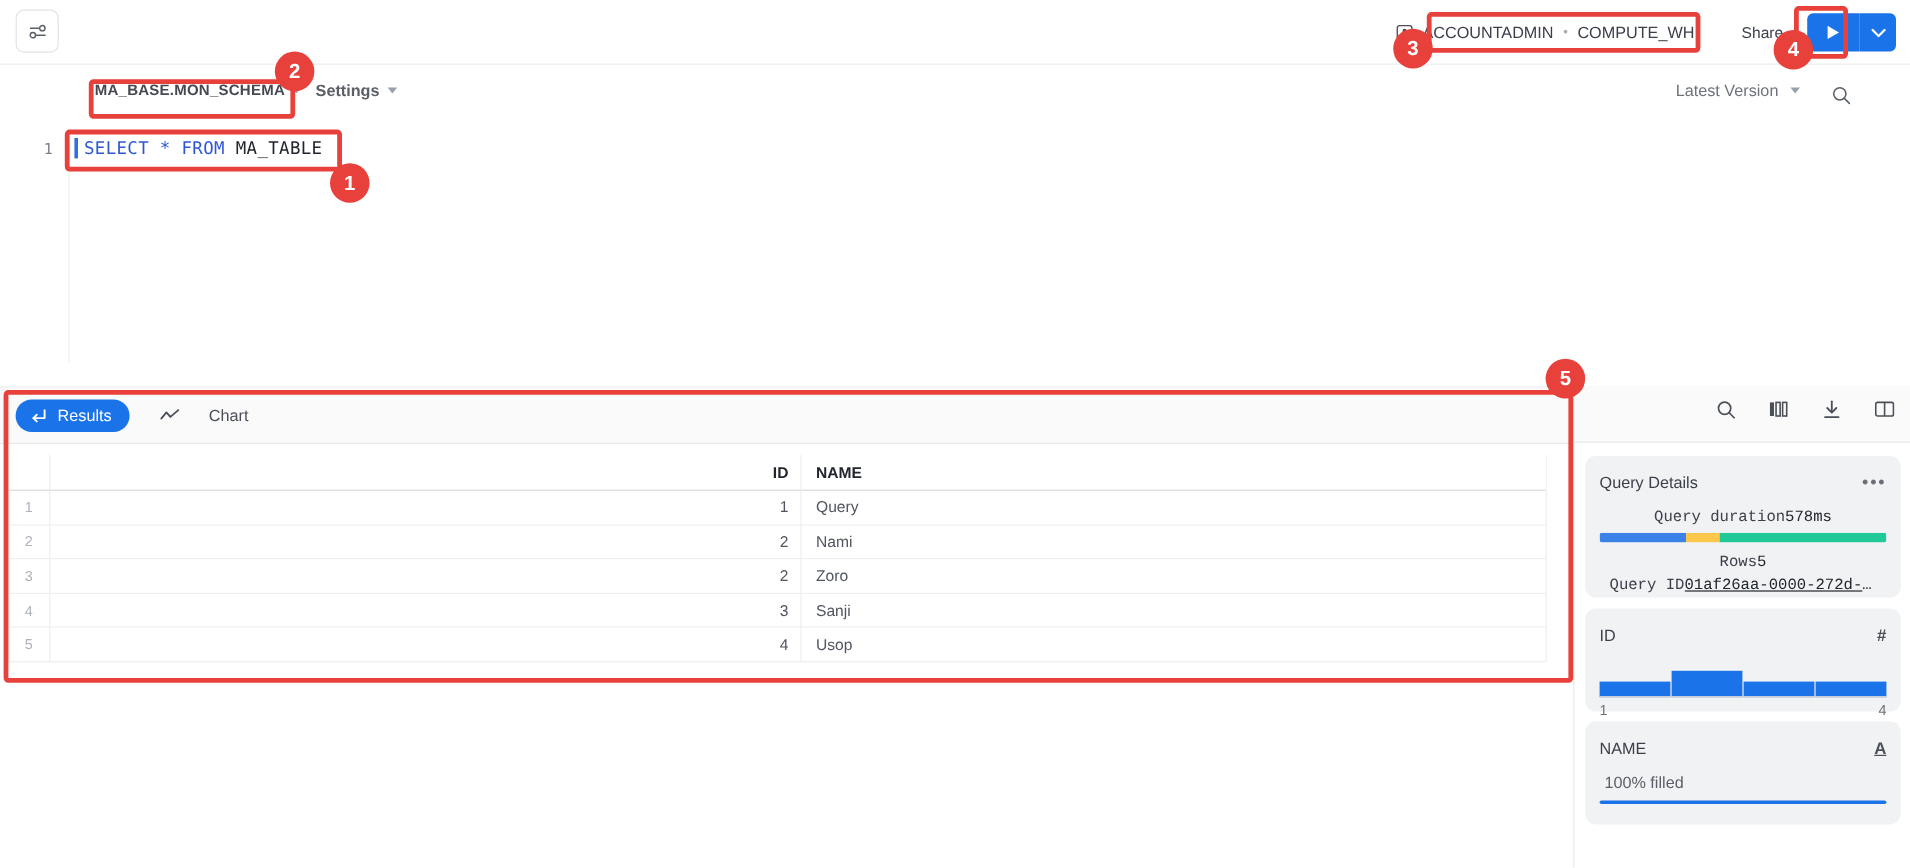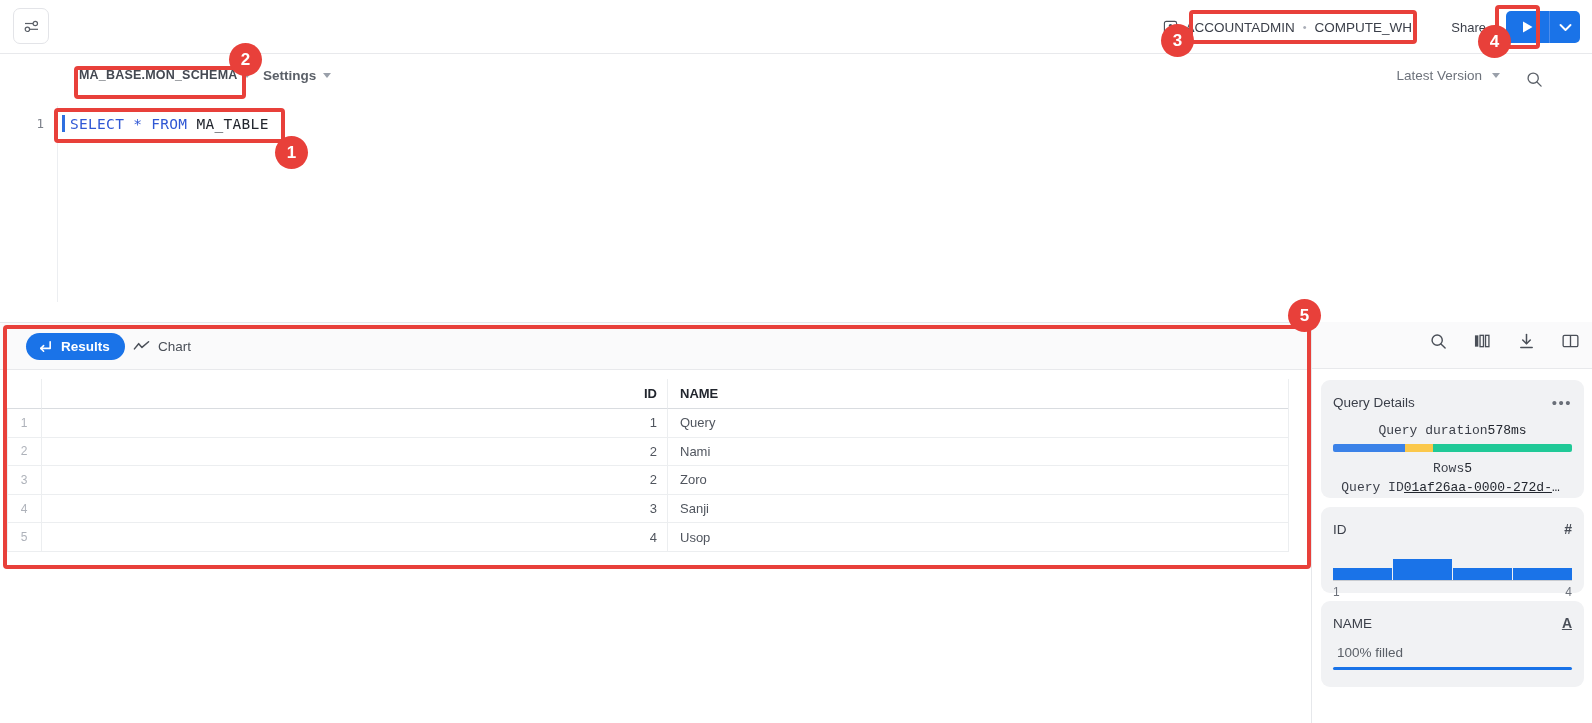--- a/index.html
+++ b/index.html
@@ -161,14 +161,14 @@
     border-bottom: 1px solid #e8e9ec;
   }
   .tab-results {
-    position: absolute; left: 26px; top: 10px;
+    position: absolute; left: 13px; top: 10px;
     height: 27px;
     background: #1a73e8;
     border-radius: 14px;
     color: #fff;
     display: flex; align-items: center; gap: 8px;
     padding: 0 15px 0 12px;
-    font-size: 13.5px; font-weight: bold;
+    font-size: 13.5px; font-weight: normal;
     cursor: pointer;
     text-align: center;
   }

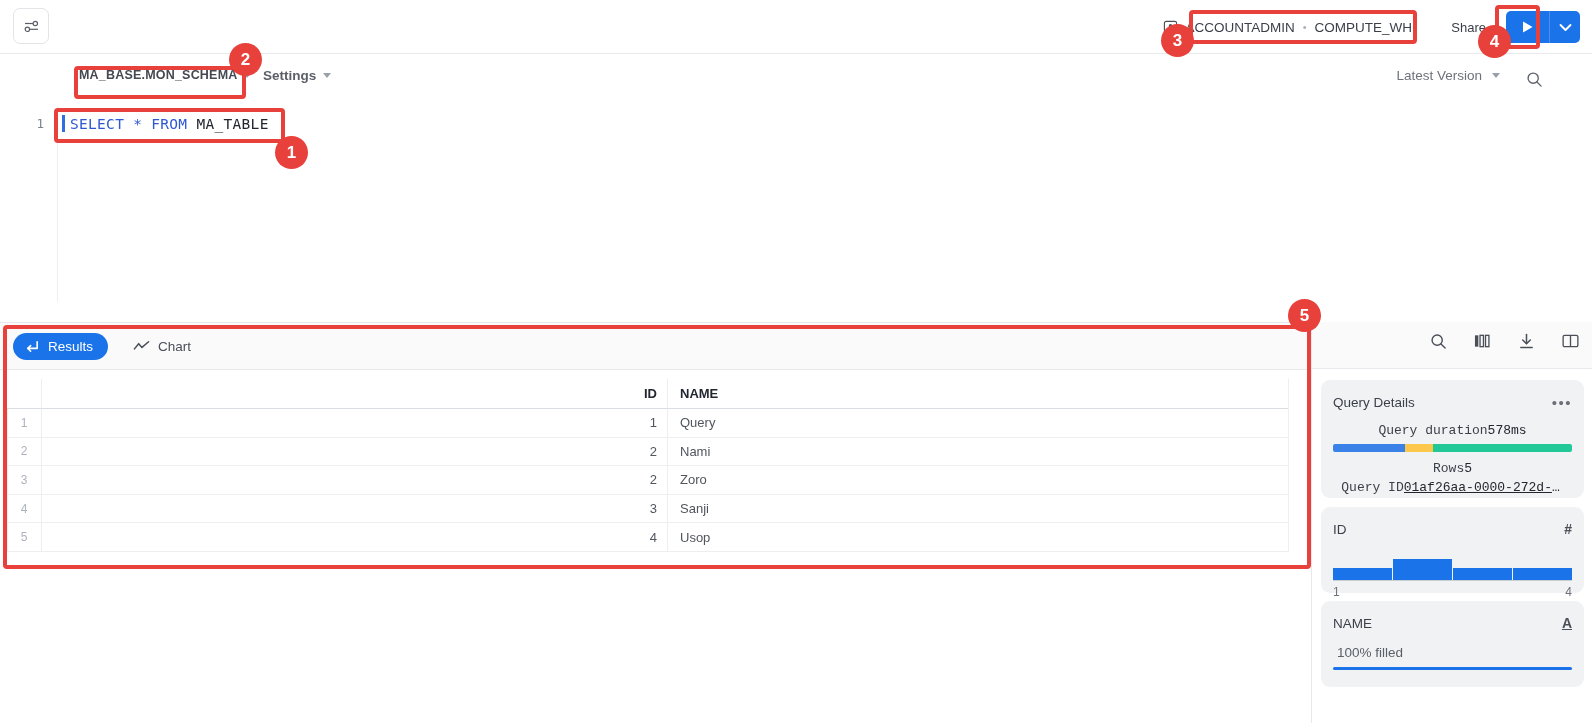--- a/index.html
+++ b/index.html
@@ -175,7 +175,7 @@
   .tab-chart {
     position: absolute; left: 123px; top: 10px;
     height: 27px;
-    display: flex; align-items: center; gap: 8px;
+    display: flex; align-items: center; gap: 24px;
     padding: 0 10px;
     font-size: 13.5px; color: #4a4f58;
     cursor: pointer;

